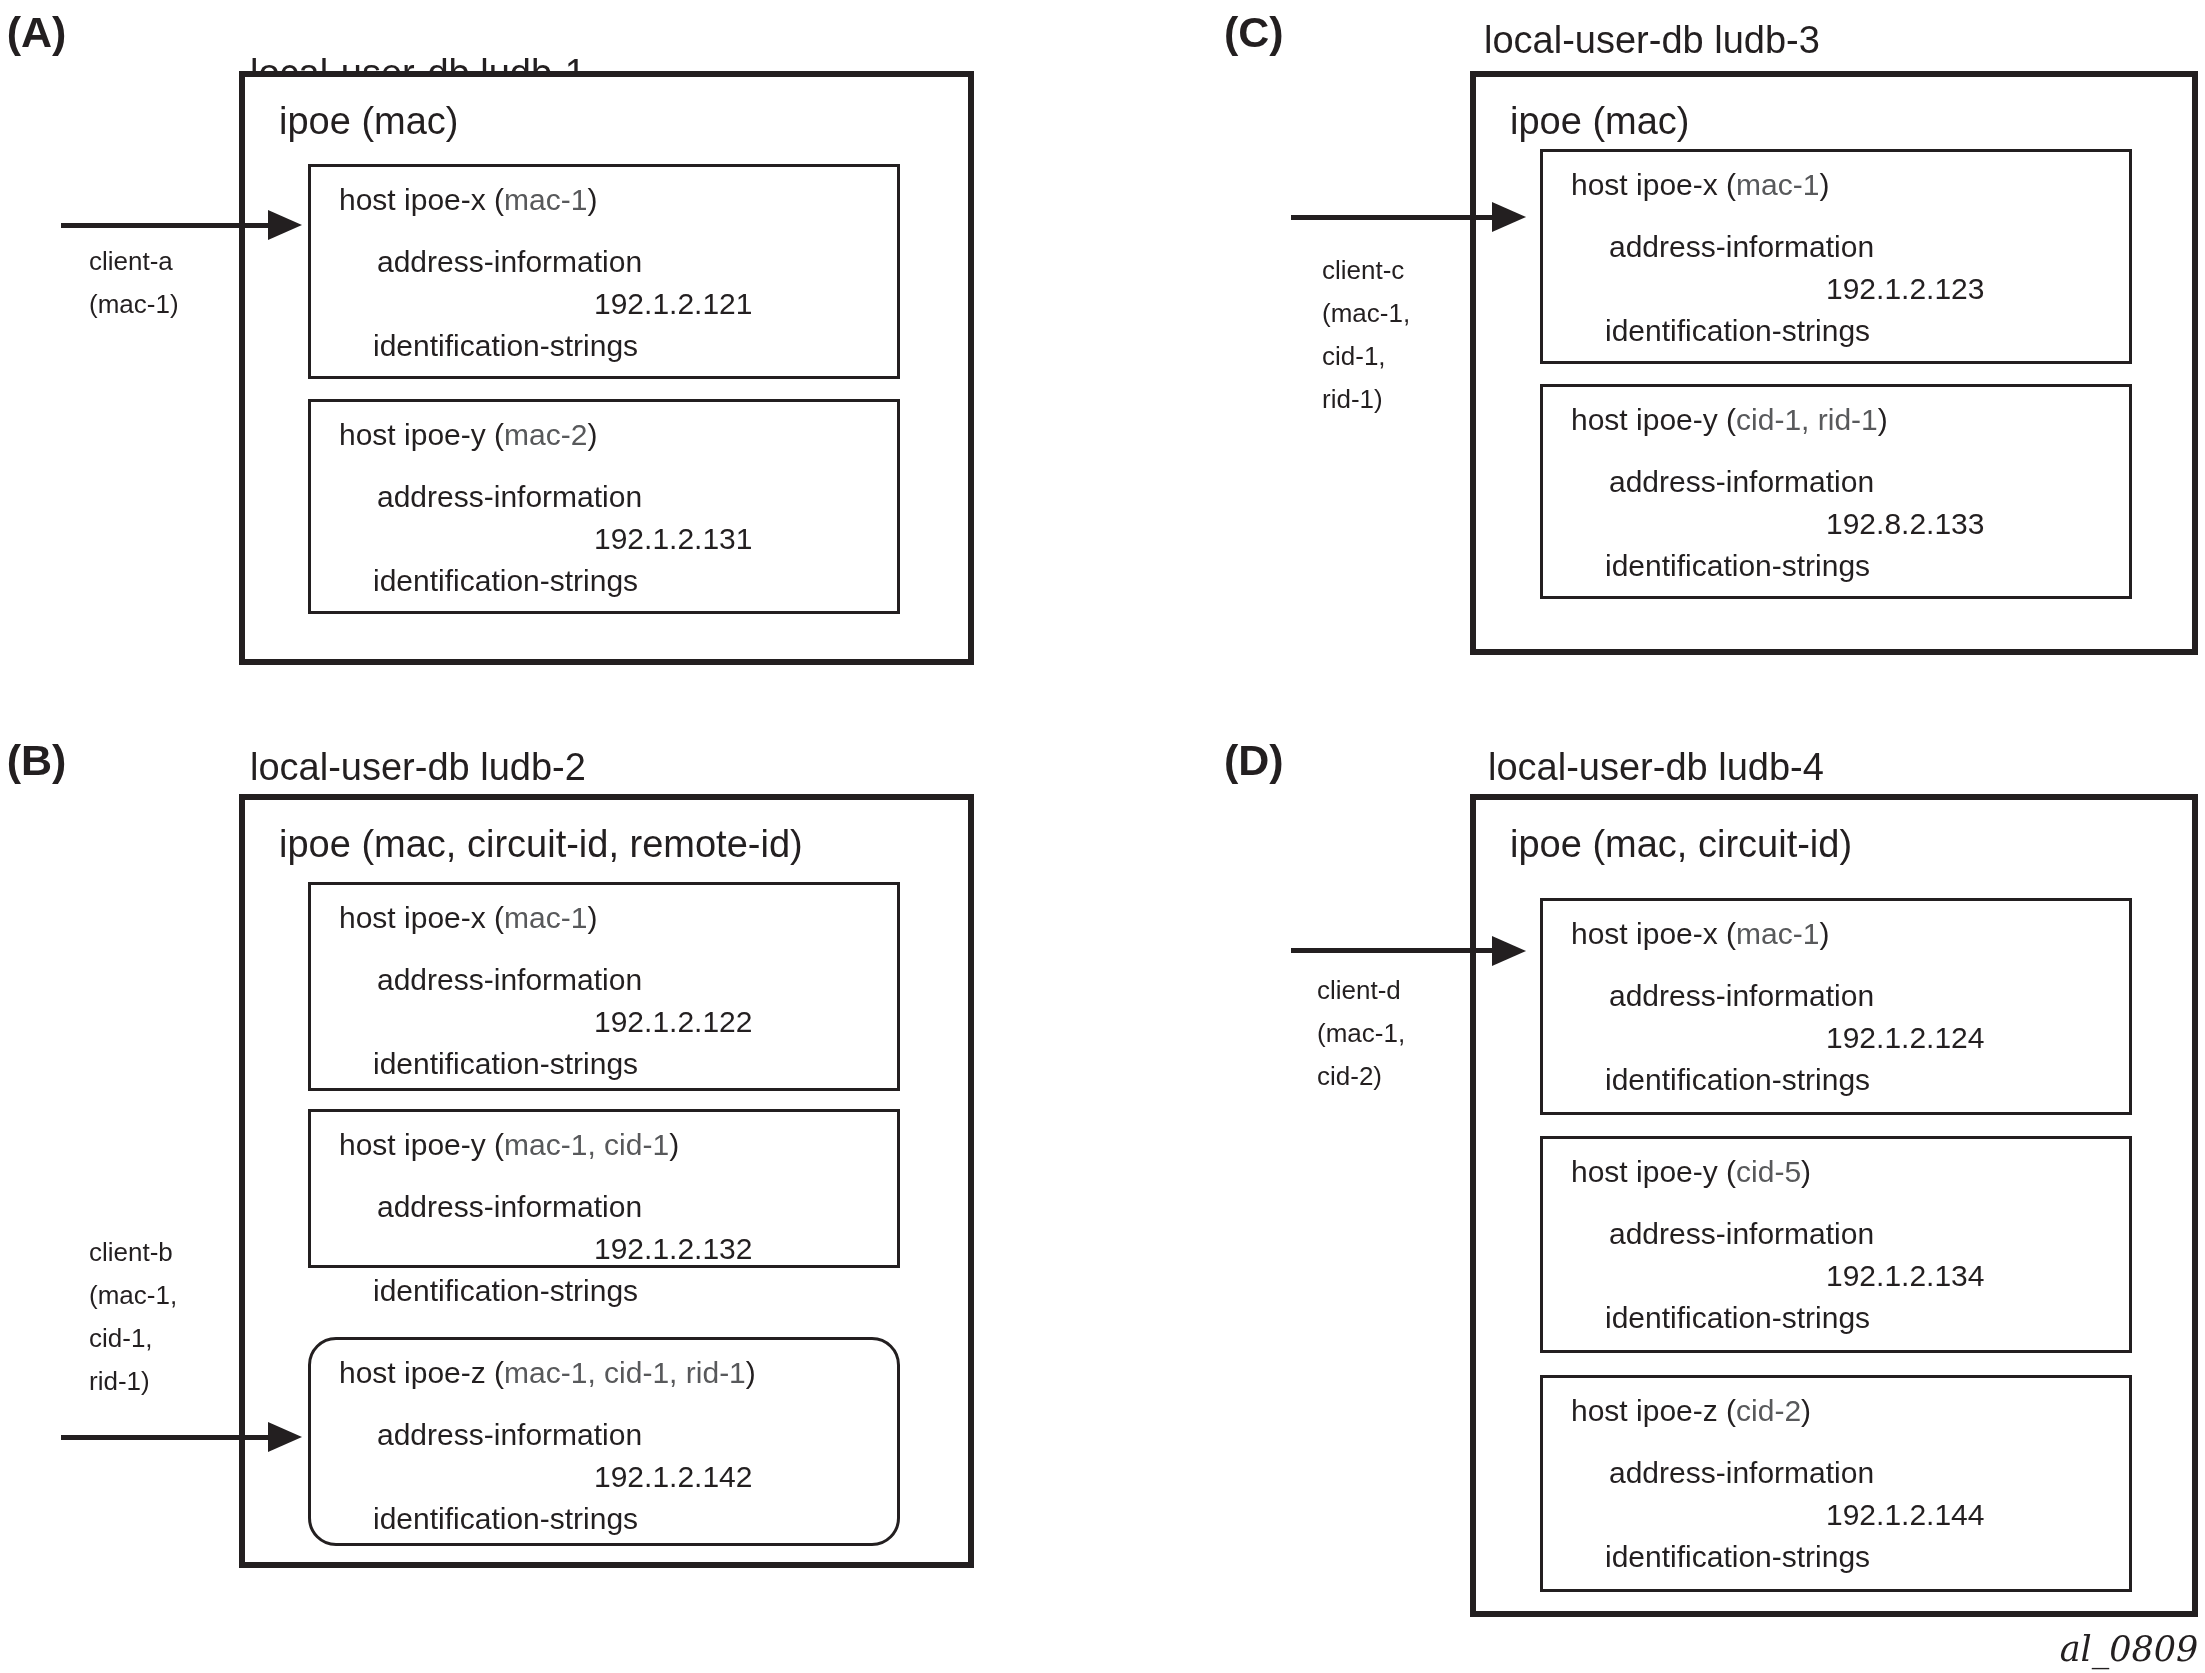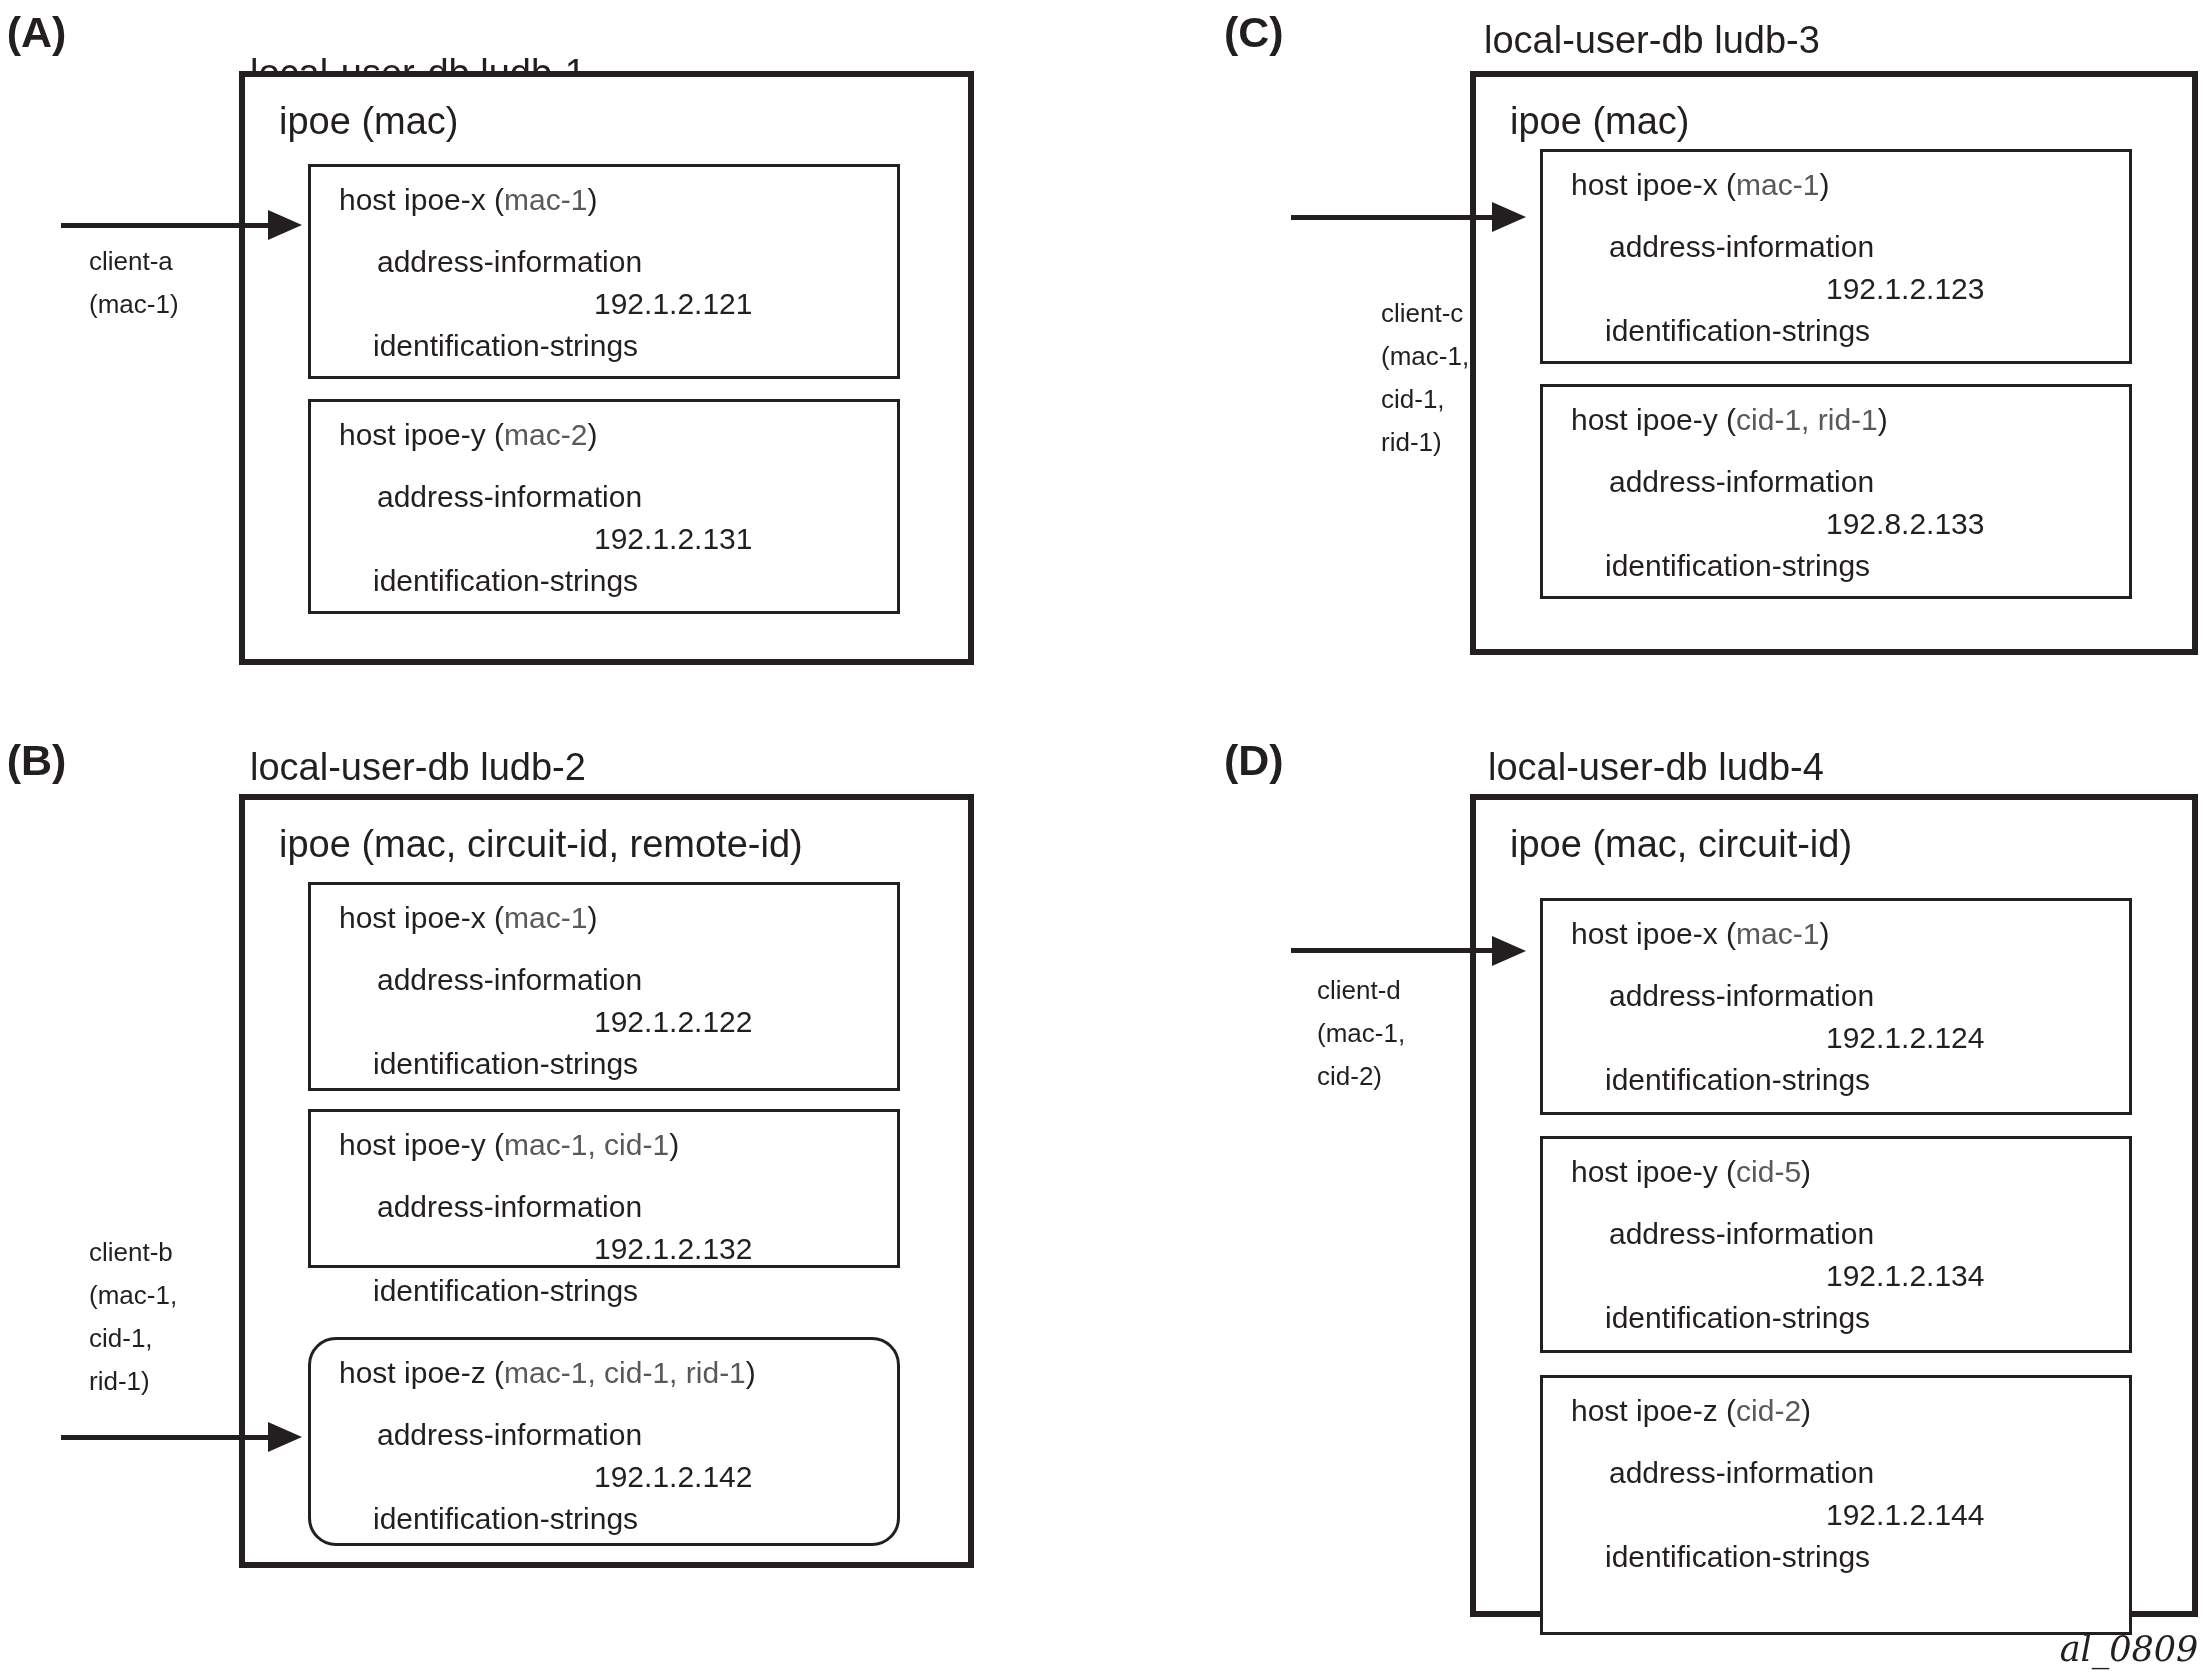--- a/index.html
+++ b/index.html
@@ -66,7 +66,7 @@
   .hC2  { left:1540px; top:384px;  width:592px;  height:215px; }
   .sC   { left:1291px; top:215px;  width:202px; }
   .aC   { left:1492px; top:202px; }
-  .cC   { left:1381px; top:249px;margin-top:43px; }
+  .cC   { left:1322px; top:249px; }
 
   
   .lblD { left:1224px; top:736px; }

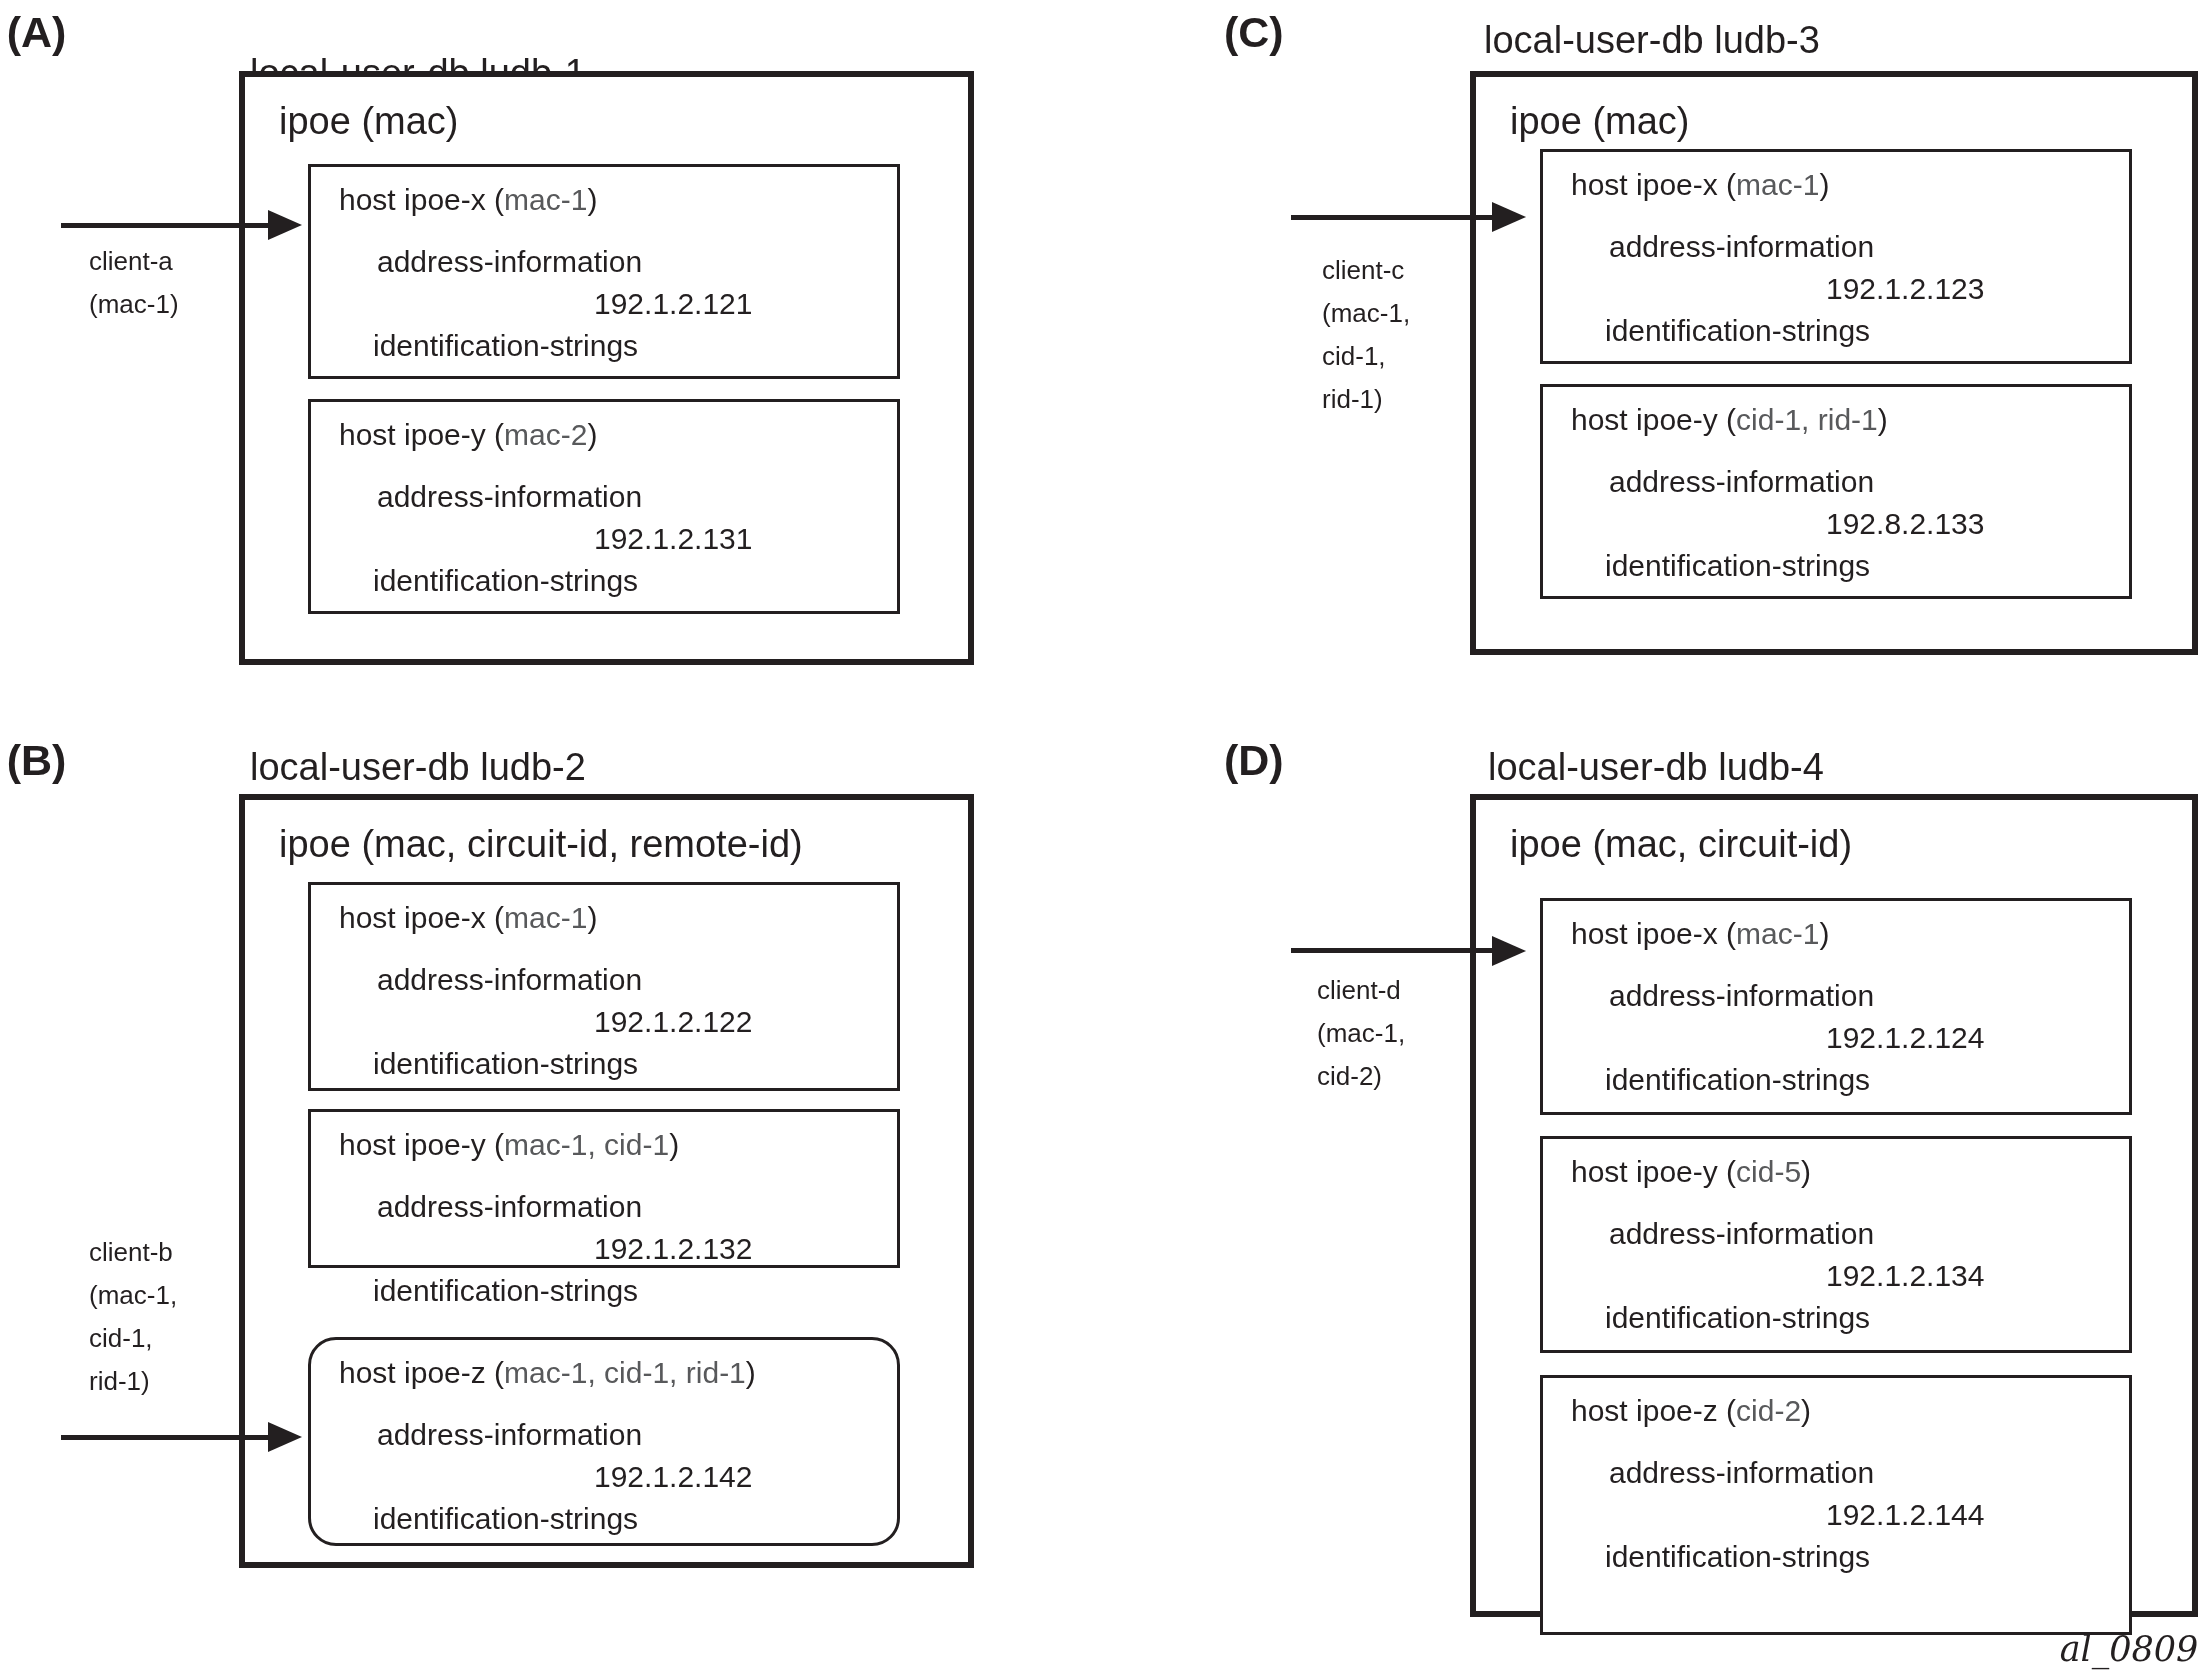--- a/index.html
+++ b/index.html
@@ -74,7 +74,7 @@
   .boxD { left:1470px; top:794px; width:728px; height:823px; }
   .hD1  { left:1540px; top:898px; width:592px;  height:217px; }
   .hD2  { left:1540px; top:1136px; width:592px;  height:217px; }
-  .hD3  { left:1540px; top:1375px; width:592px;  height:260px; }
+  .hD3  { left:1540px; top:1375px; width:592px;  height:217px; }
   .sD   { left:1291px; top:948px; width:202px; }
   .aD   { left:1492px; top:936px; }
   .cD   { left:1317px; top:969px; }

